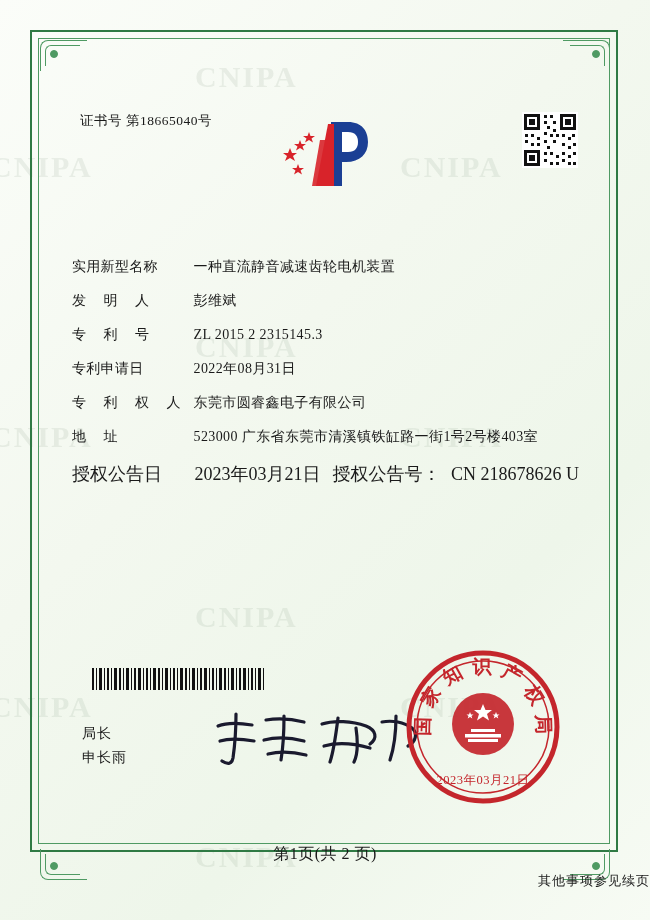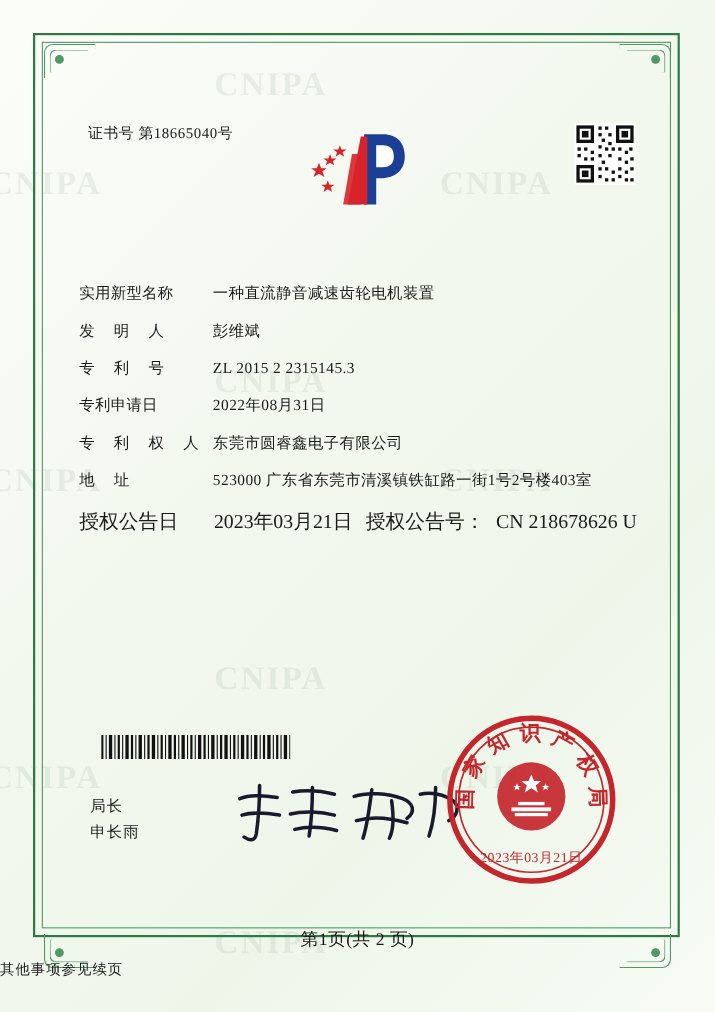--- a/index.html
+++ b/index.html
@@ -217,7 +217,7 @@
   .footnote {
     position: absolute;
     left: 0; right: 0; top: 872px;
-    text-align: left;
+    text-align: right;
     font-family: "Liberation Serif", serif;
     font-size: 13px;
     color: #1a1a1a;

